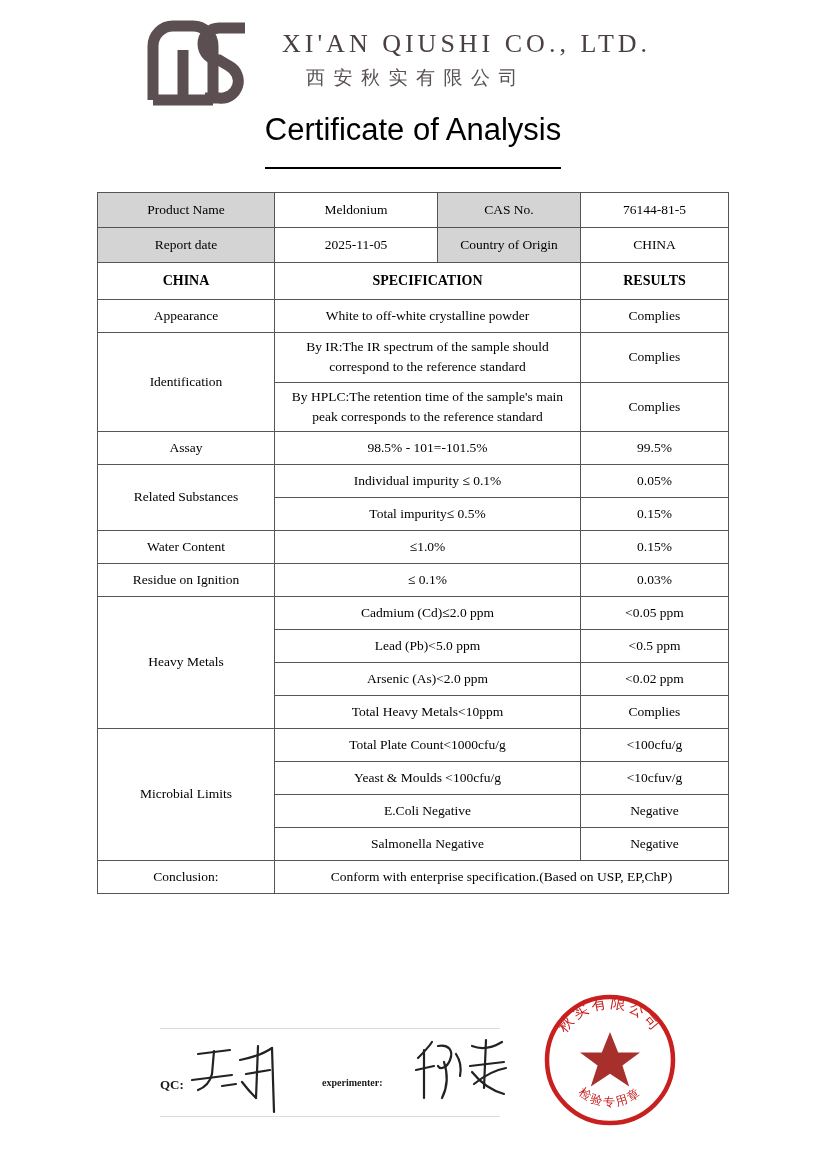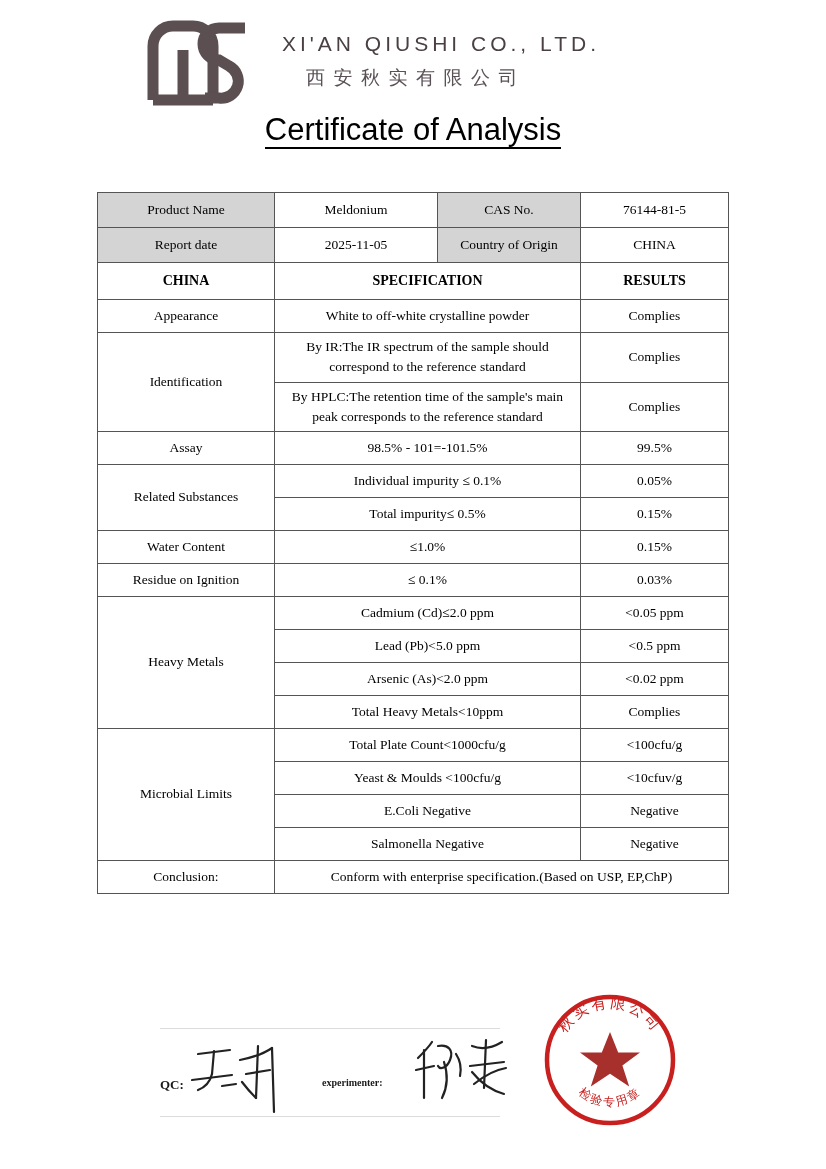--- a/index.html
+++ b/index.html
@@ -38,8 +38,8 @@
     width: 450px;
   }
   .company-en {
-    font-family: Liberation Sans, sans-serif;
-    font-size: 21px;
+    font-family: Liberation Serif, serif;
+    font-size: 26px;
     letter-spacing: 4.0px;
     color: #4a4044;
     white-space: nowrap;

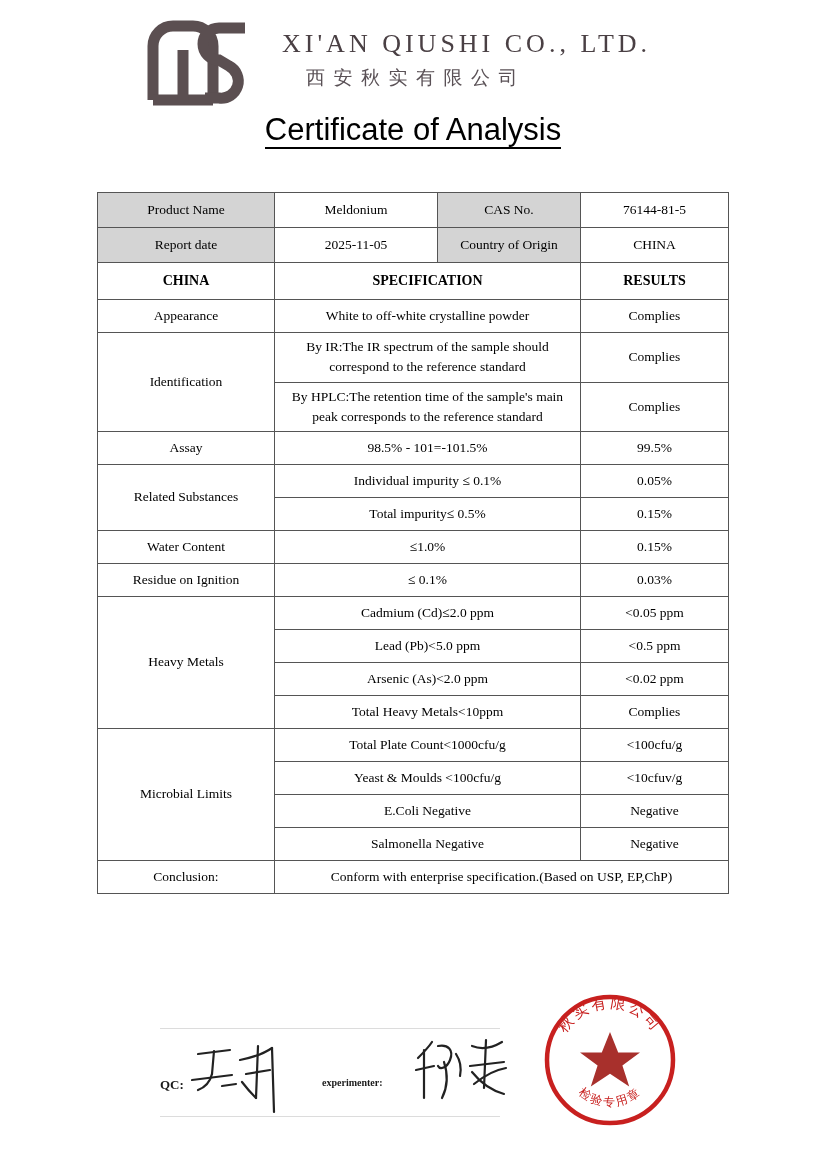--- a/index.html
+++ b/index.html
@@ -70,7 +70,7 @@
     font-weight: 400;
     color: #000000;
     border-bottom: 2px solid #000000;
-    padding-bottom: 0;
+    padding-bottom: 20px;
     letter-spacing: 0px;
   }
 

